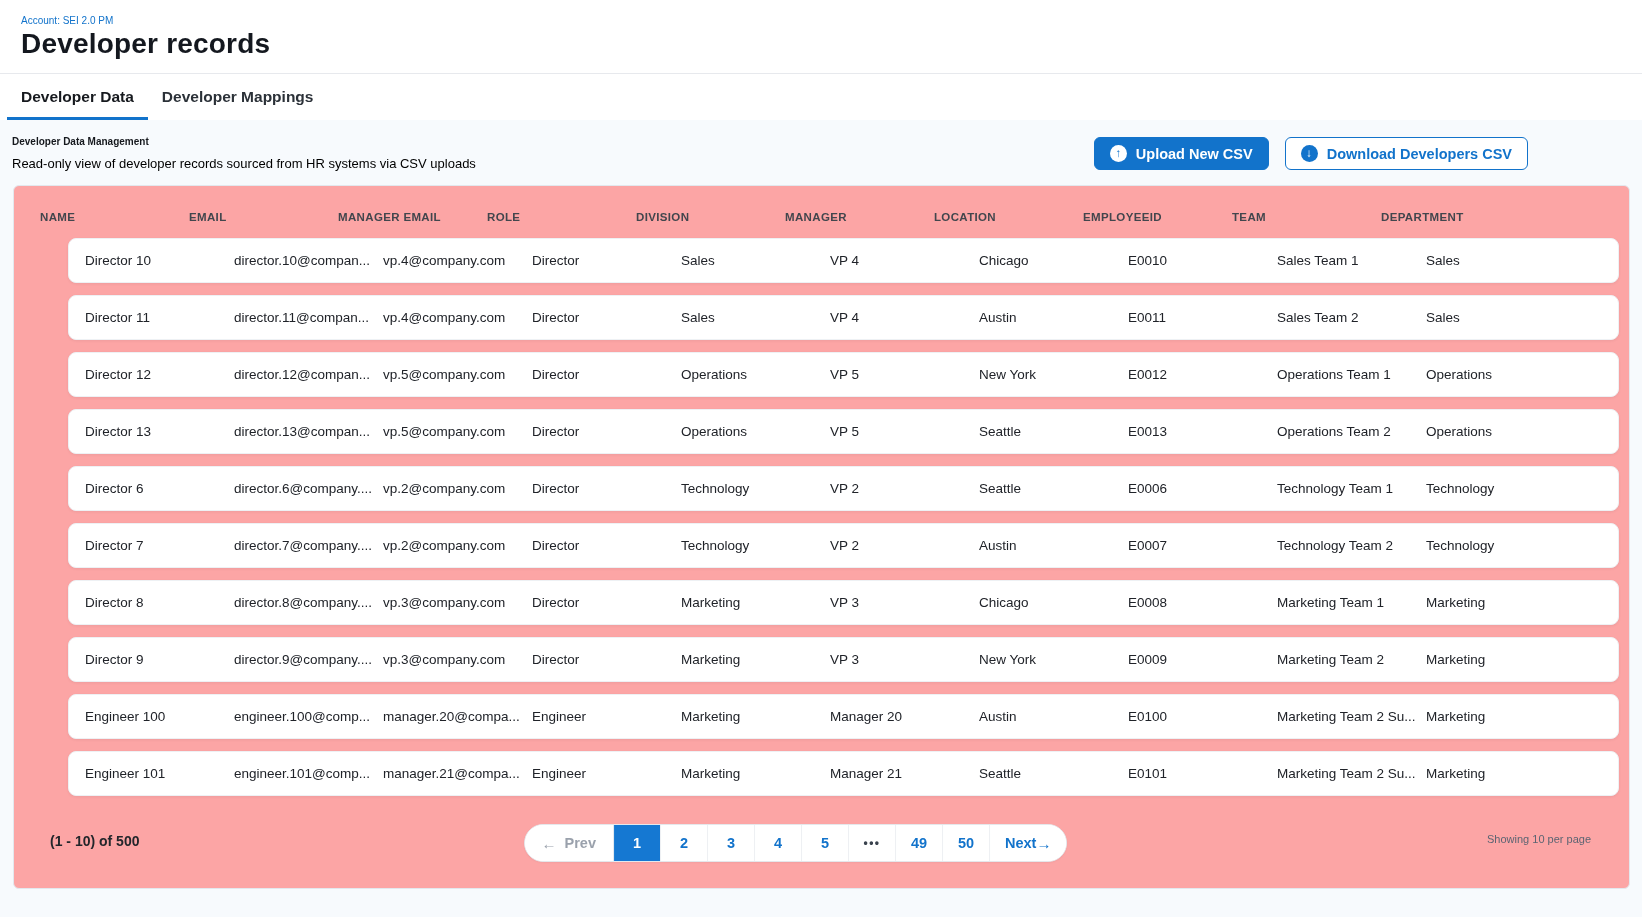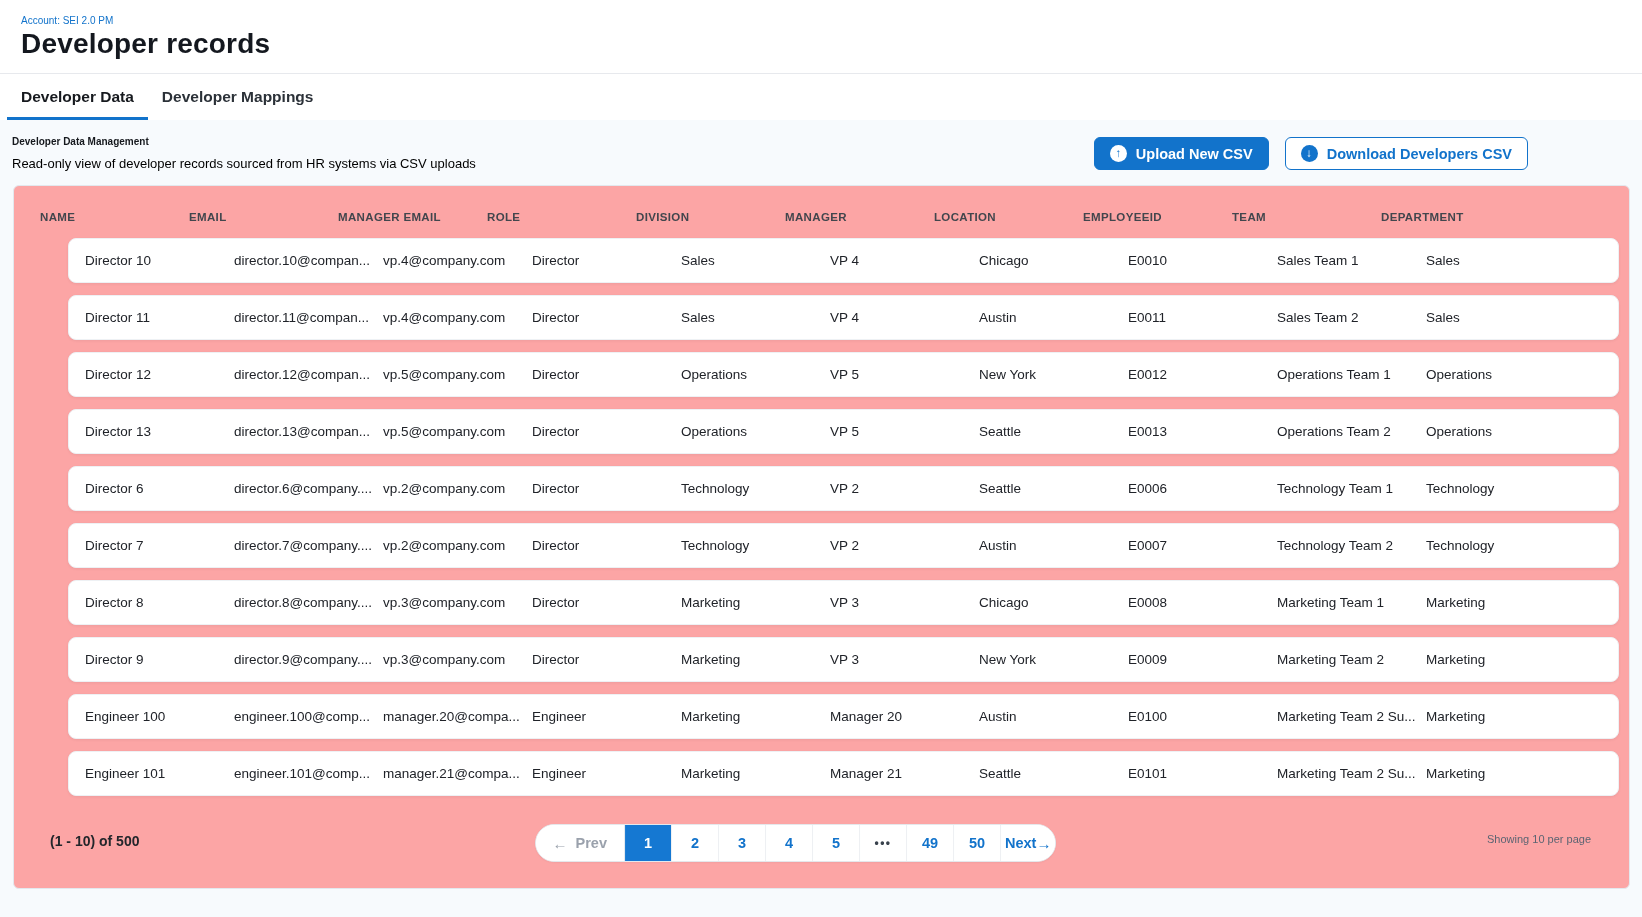--- a/index.html
+++ b/index.html
@@ -110,7 +110,7 @@
   .pg-item.active { background: #1578d2; color: #fff; }
   .pg-item.dots { color: #39424d; font-size: 12px; letter-spacing: 1.5px; cursor: default; }
   .pg-prev { color: #9aa1ac; padding: 0 17px; gap: 8px; }
-  .pg-next { padding: 0 4px; gap: 0; justify-content: flex-end; }
+  .pg-next { padding: 0 15px; gap: 0; justify-content: flex-end; }
   .pg-arrow { font-size: 15px; line-height: 1; }
 </style>
 </head>

